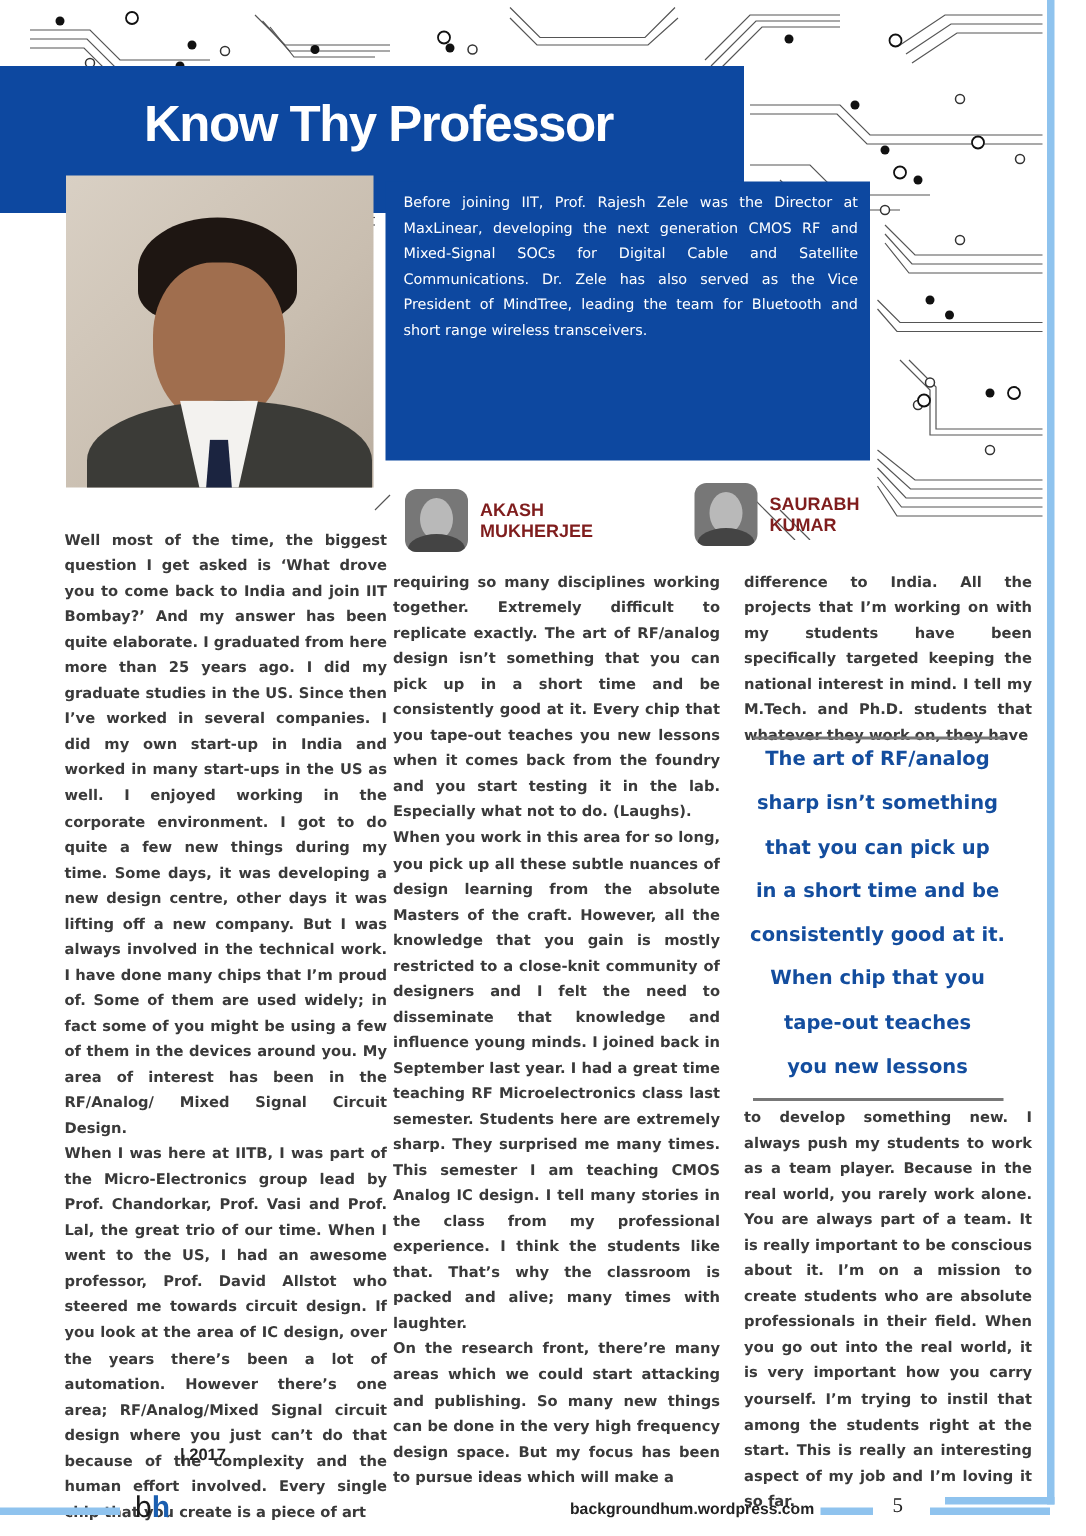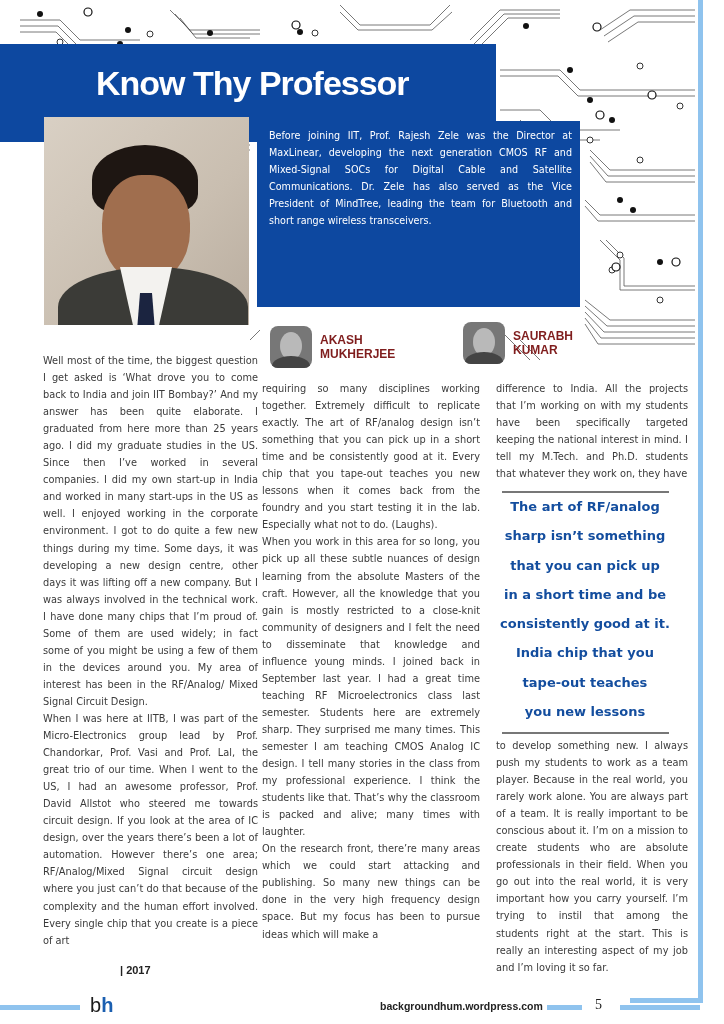--- a/index.html
+++ b/index.html
@@ -64,7 +64,7 @@
     position: absolute; font-size: 9.8px; line-height: 17.05px;
     text-align: justify; color: #3a3a3a;
   }
-  .col p { margin: 0; }
+  .col p { margin: 0; font-weight: bold; }
   .col-1 { left: 43px; top: 352px; width: 215px; }
   .col-2 { left: 262px; top: 380px; width: 218px; }
   .col-3a { left: 496px; top: 380px; width: 192px; }

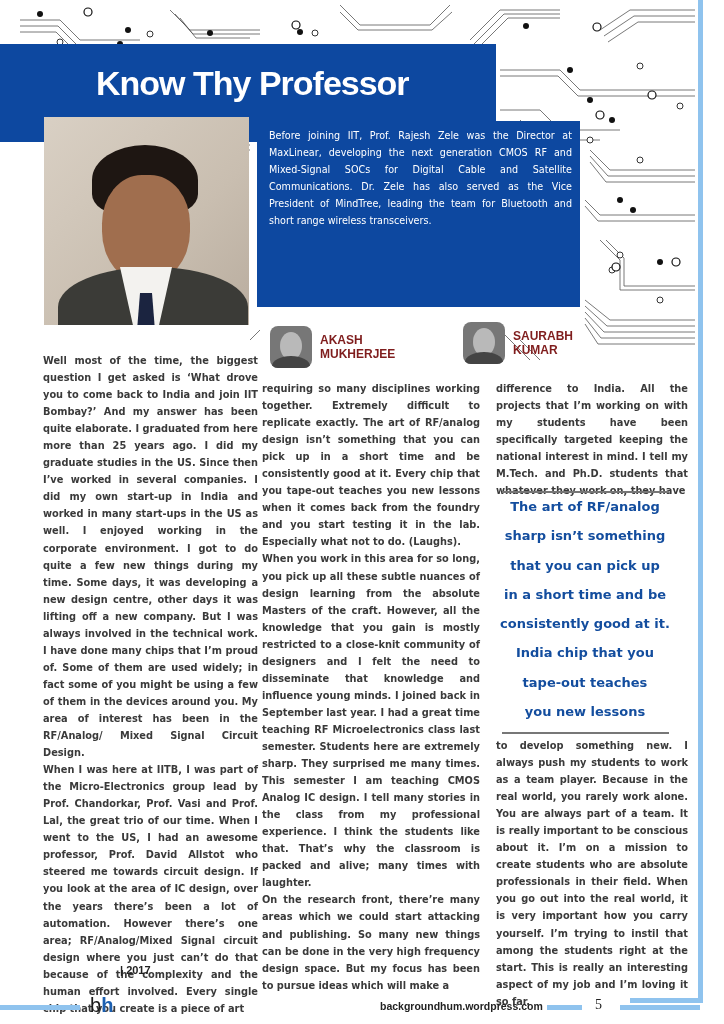--- a/index.html
+++ b/index.html
@@ -251,7 +251,7 @@
     <div>that you can pick up</div>
     <div>in a short time and be</div>
     <div>consistently good at it.</div>
-    <div>India chip that you</div>
+    <div>When chip that you</div>
     <div>tape-out teaches</div>
     <div>you new lessons</div>
   </div>

